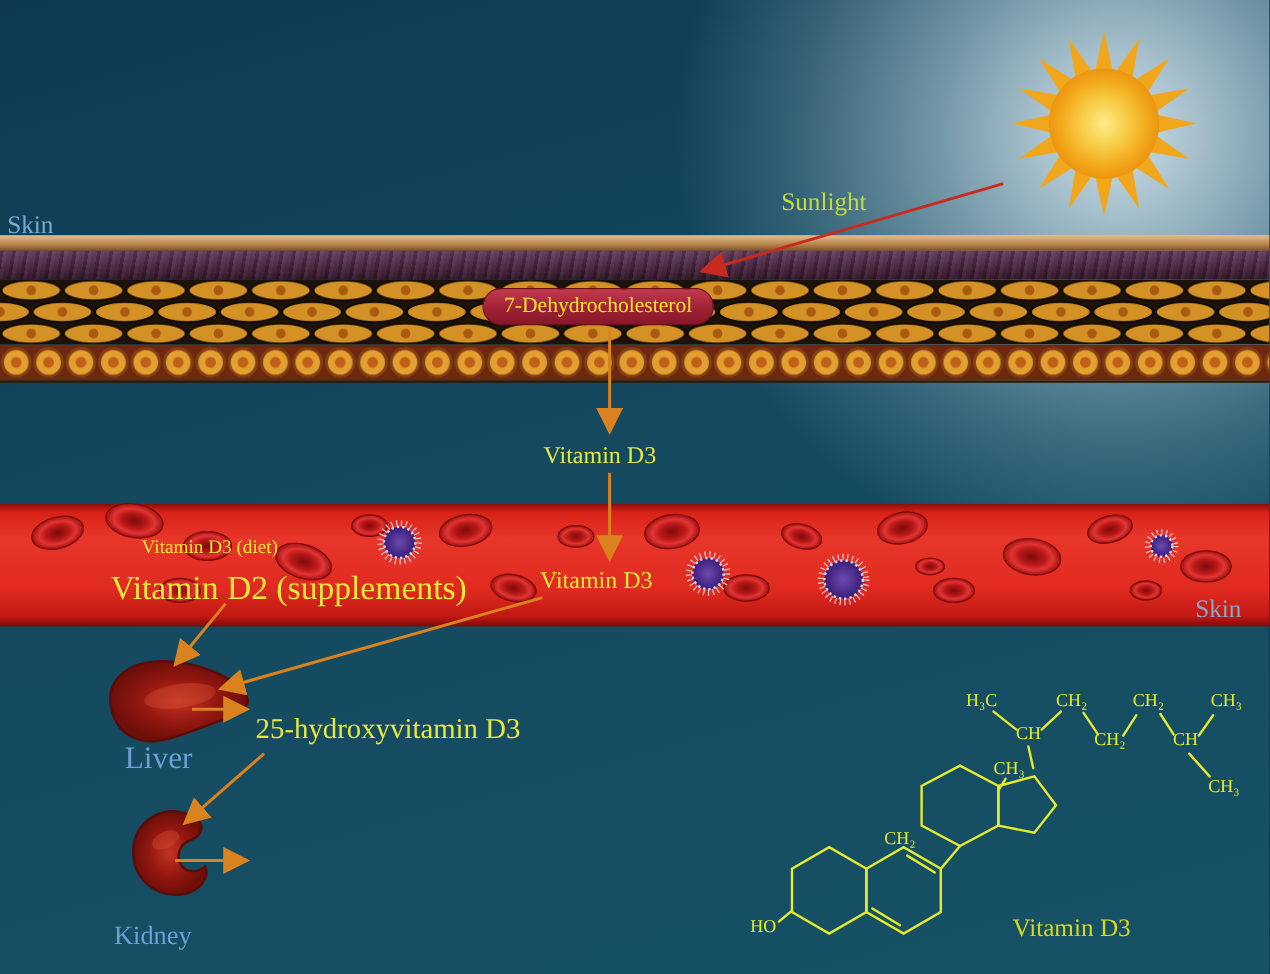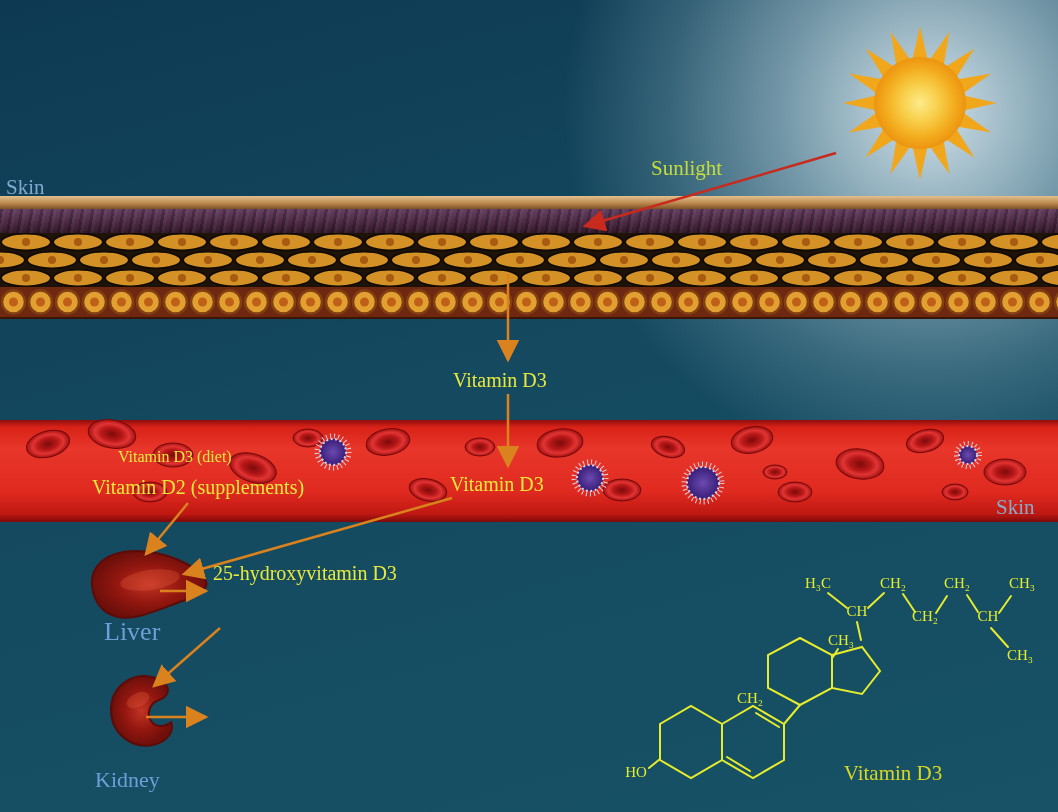--- a/index.html
+++ b/index.html
@@ -221,6 +221,9 @@
 
   <div class="lbl" style="left:651px;top:157px;color:#c6dc3c;font-size:21px">Sunlight</div>
 
+  <div class="pill">
+    <span>7-Dehydrocholesterol</span>
+  </div>
 
   <div class="lbl" style="left:453px;top:369px;color:#e9e93c;font-size:20px">Vitamin D3</div>
 

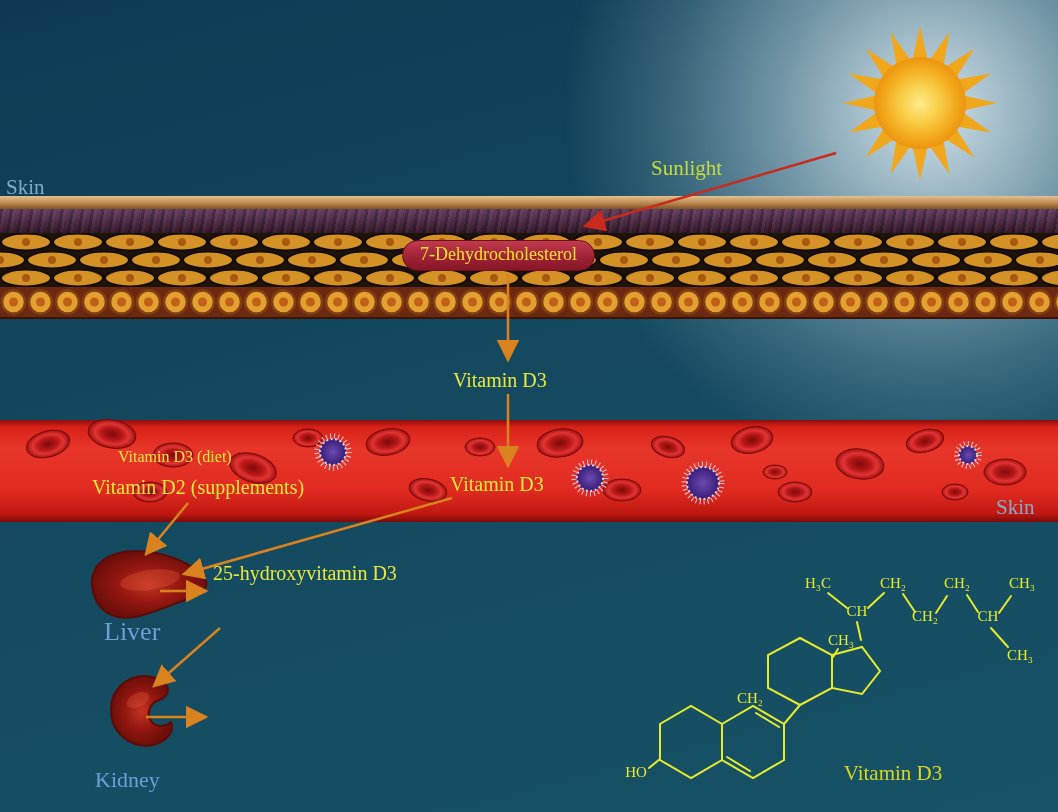--- a/index.html
+++ b/index.html
@@ -231,7 +231,7 @@
 
   <div class="lbl" style="left:118px;top:448px;color:#e9e93c;font-size:16px">Vitamin D3 (diet)</div>
 
-  <div class="lbl" style="left:92px;top:476px;color:#e9e93c;font-size:20px">Vitamin D2 (supplements)</div>
+  <div class="lbl" style="left:92px;top:476px;color:#e9e93c;font-size:28px">Vitamin D2 (supplements)</div>
 
   <div class="lbl" style="left:996px;top:496px;color:#86abc9;font-size:21px">Skin</div>
 

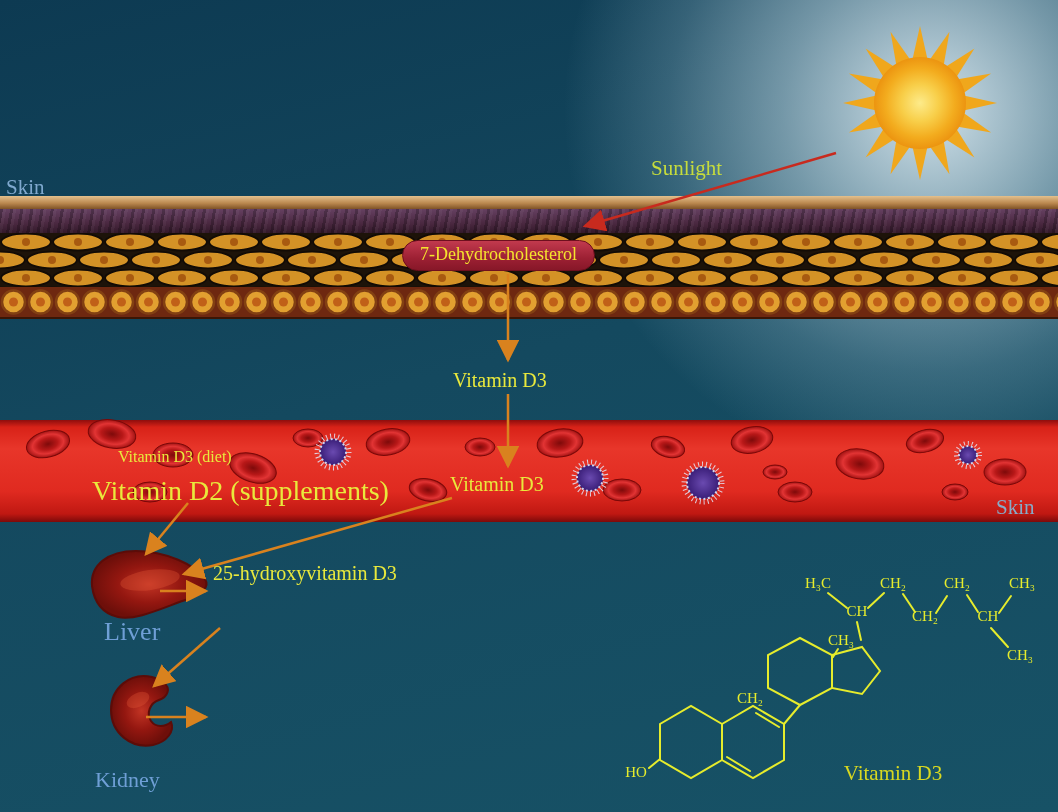--- a/index.html
+++ b/index.html
@@ -237,7 +237,7 @@
 
   <div class="lbl" style="left:104px;top:618px;color:#6f9fd6;font-size:26px">Liver</div>
 
-  <div class="lbl" style="left:213px;top:562px;color:#e9e93c;font-size:20px">25-hydroxyvitamin D3</div>
+  <div class="lbl" style="left:213px;top:595px;color:#e9e93c;font-size:24px">25-hydroxyvitamin D3</div>
 
 
   <div class="lbl" style="left:95px;top:768px;color:#6f9fd6;font-size:22px">Kidney</div>

